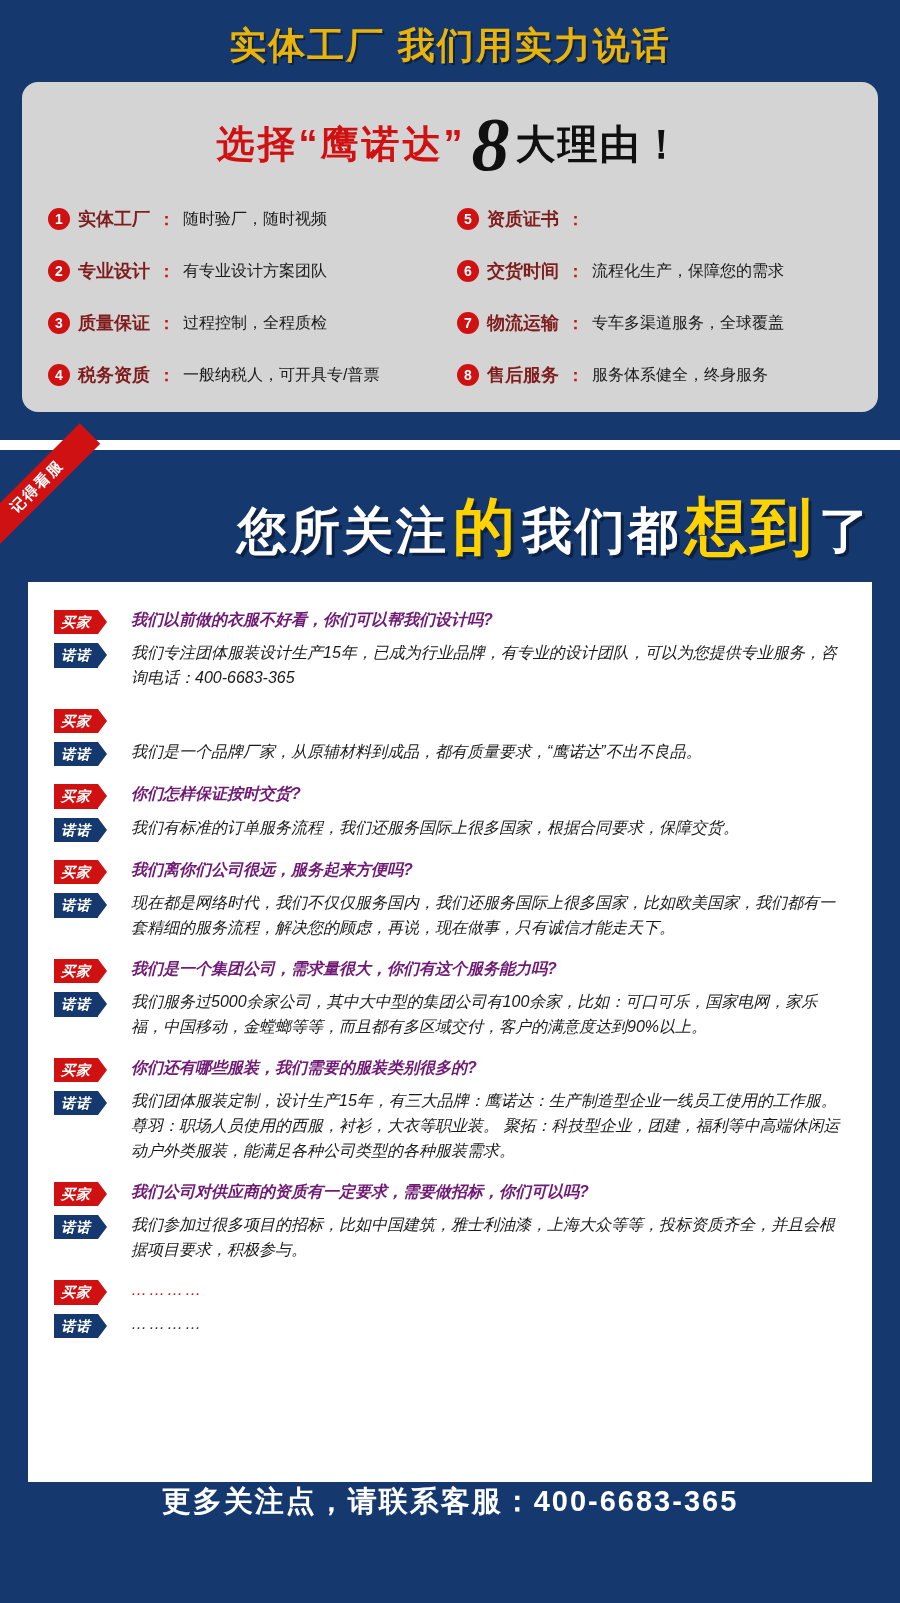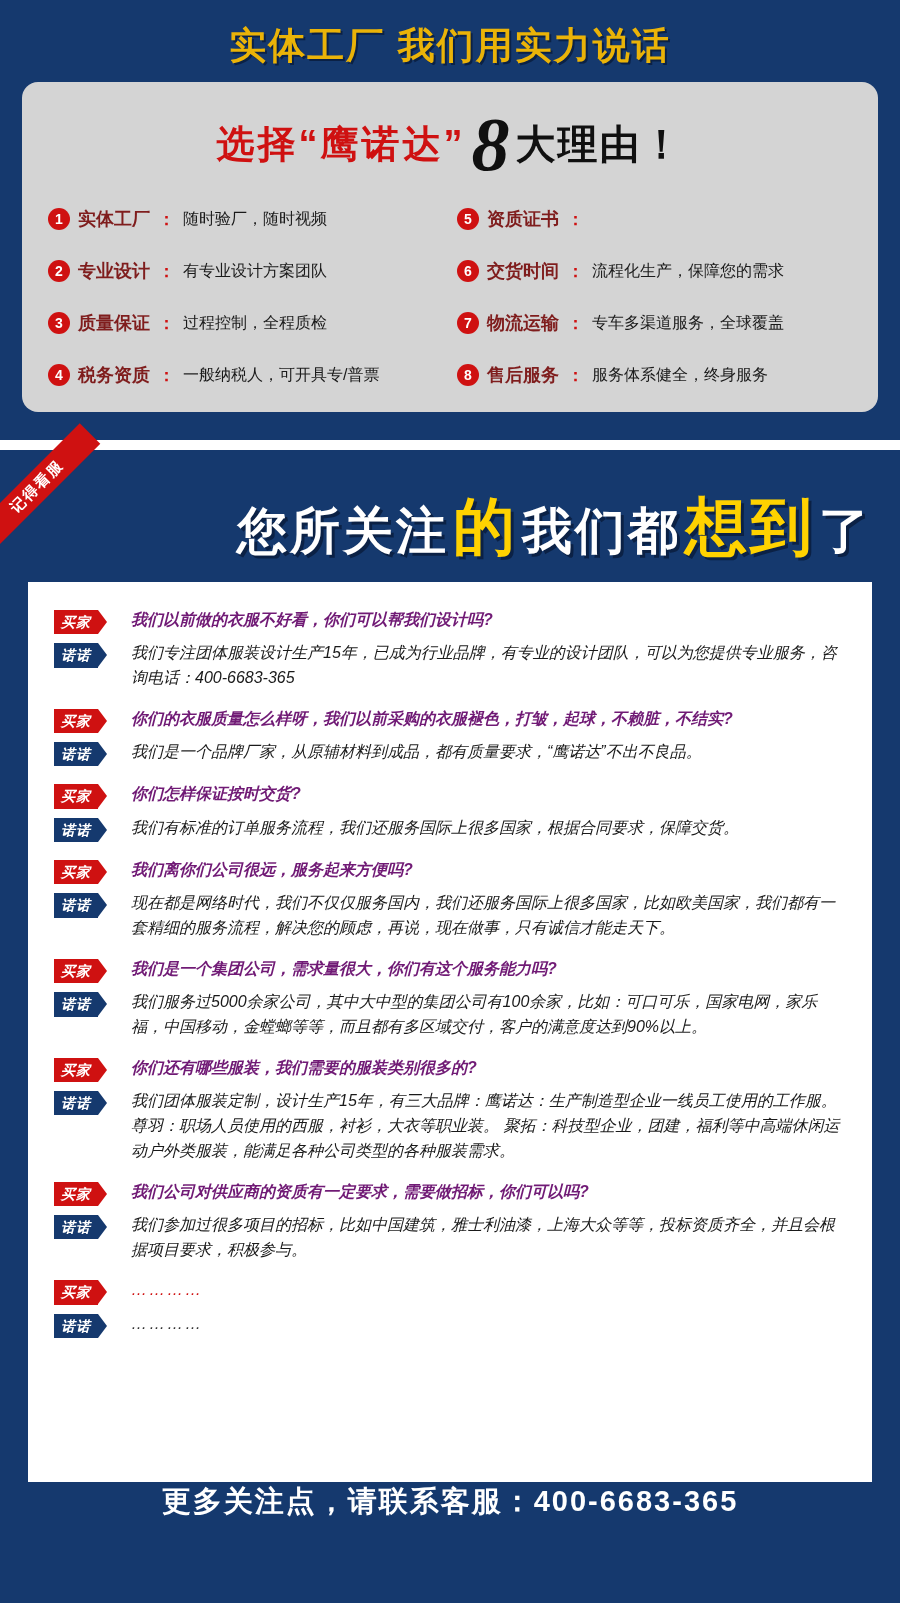--- a/index.html
+++ b/index.html
@@ -303,7 +303,6 @@
       <div class="qa-block">
         <div class="qa-line">
           <span class="tag tag-buyer">买家</span>
-          <span class="qa-text q-text">你们的衣服质量怎么样呀，我们以前采购的衣服褪色，打皱，起球，不赖脏，不结实?</span>
         </div>
         <div class="qa-line">
           <span class="tag tag-us">诺诺</span>

